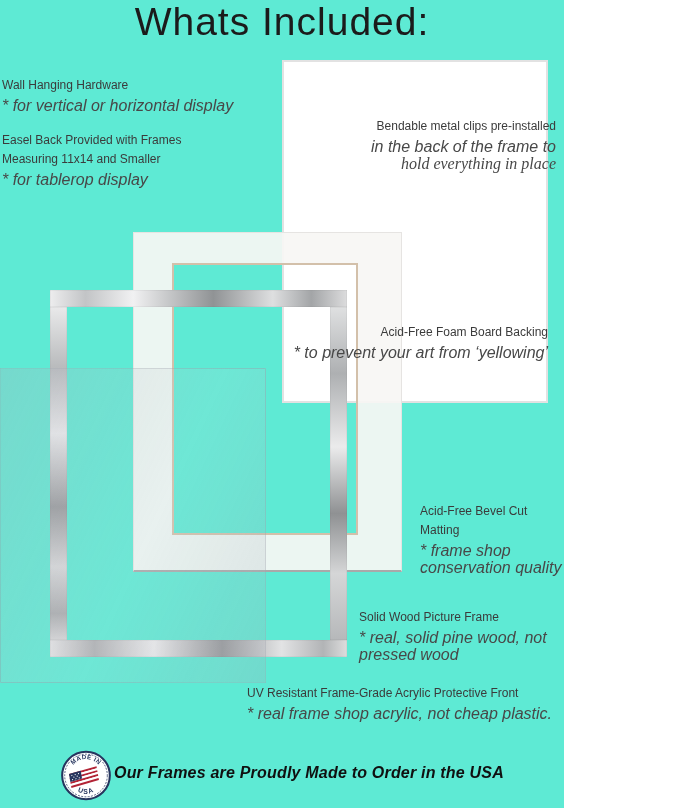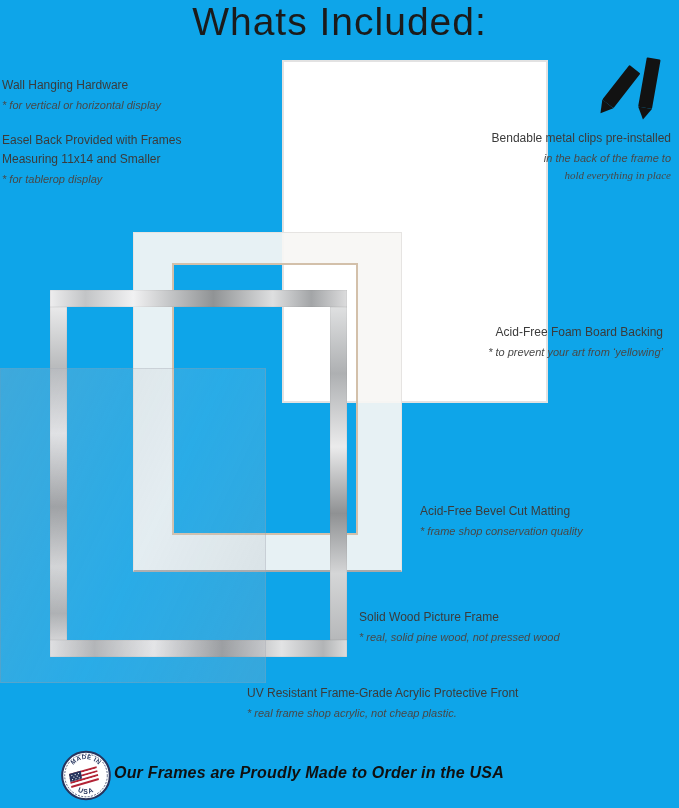--- a/index.html
+++ b/index.html
@@ -4,7 +4,7 @@
 <style>
   html,body{margin:0;padding:0;background:#fff;}
   #stage{
-    position:relative;width:679px;height:808px;background:#0ea5e9;overflow:hidden;
+    position:relative;width:564px;height:808px;background:#5eead4;overflow:hidden;
     font-family:"Liberation Sans","DejaVu Sans",sans-serif;color:#3b3b3b;
   }
   

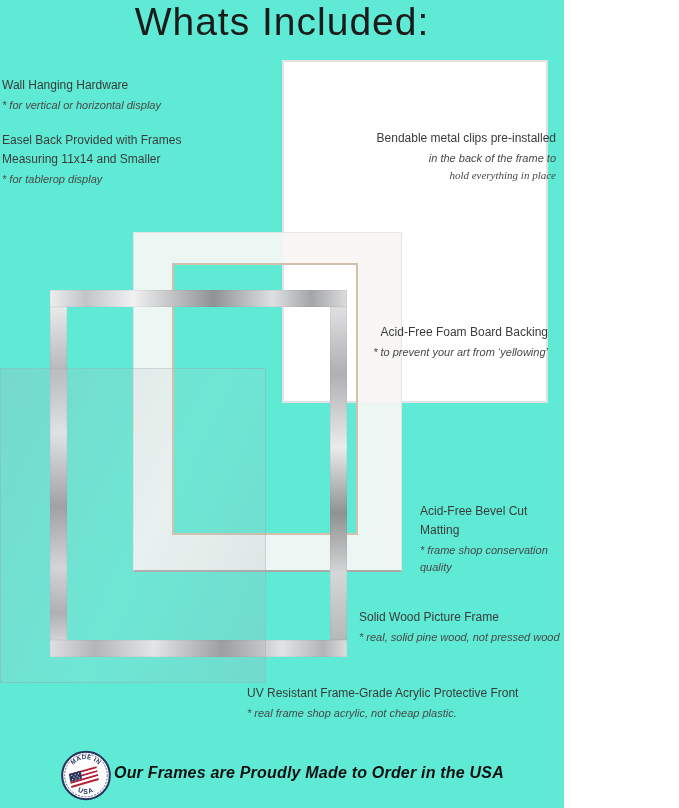--- a/index.html
+++ b/index.html
@@ -51,7 +51,7 @@
   
   .tb{position:absolute;z-index:6;}
   .tb .lbl{font-size:12px;line-height:19px;color:#3b3b3b;}
-  .tb .note{font-size:11px;line-height:17px;font-style:italic;color:#484848;margin-top:2px;}
+  .tb .note{font-size:16px;line-height:17px;font-style:italic;color:#484848;margin-top:2px;}
   .tb-right{text-align:right;}
   #tb-wall{left:2px;top:76px;}
   #tb-easel{left:2px;top:131px;}

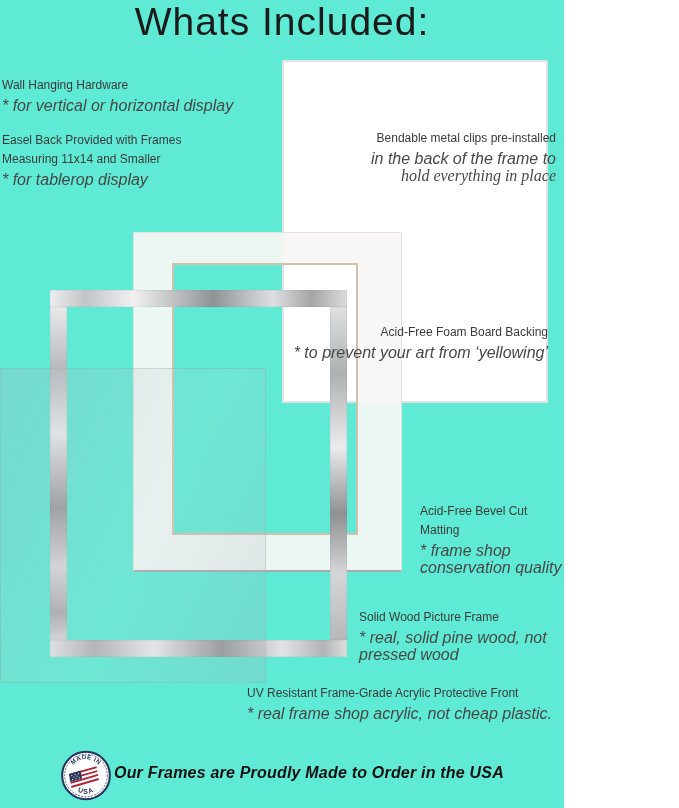--- a/index.html
+++ b/index.html
@@ -56,7 +56,7 @@
   #tb-wall{left:2px;top:76px;}
   #tb-easel{left:2px;top:131px;}
   #tb-easel .lbl span{display:block;}
-  #tb-clips{right:8px;top:129px;}
+  #tb-clips{right:8px;top:117px;}
   #tb-foam{right:16px;top:323px;}
   #tb-mat{left:420px;top:502px;}
   #tb-frame{left:359px;top:608px;}

